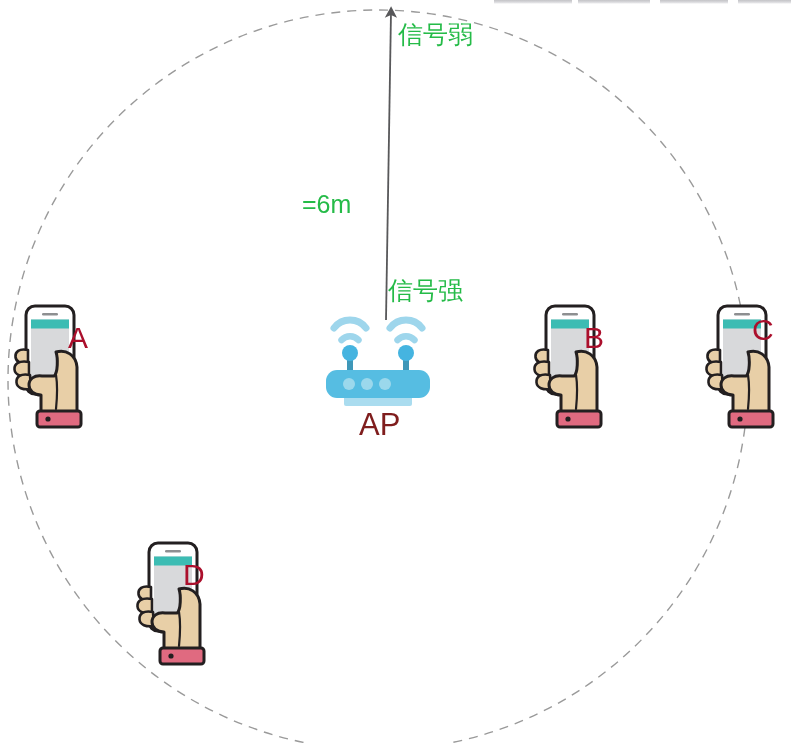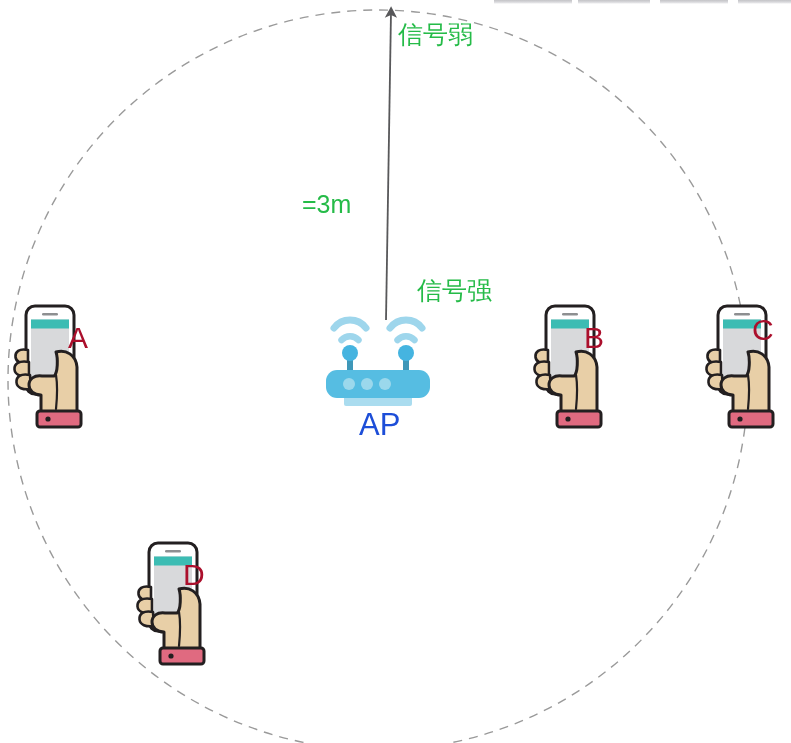--- a/index.html
+++ b/index.html
@@ -147,7 +147,7 @@
   <div class="lbl lbl-green" style="left:398px; top:20px;">信号弱</div>
 
 
-  <div class="lbl lbl-green-sub" style="left:302px; top:190px;">=3m</div>
+  <div class="lbl lbl-green-sub" style="left:302px; top:190px;">=6m</div>
 
   <div class="lbl lbl-green" style="left:388px; top:276px;margin-left:29px;">信号强</div>
 

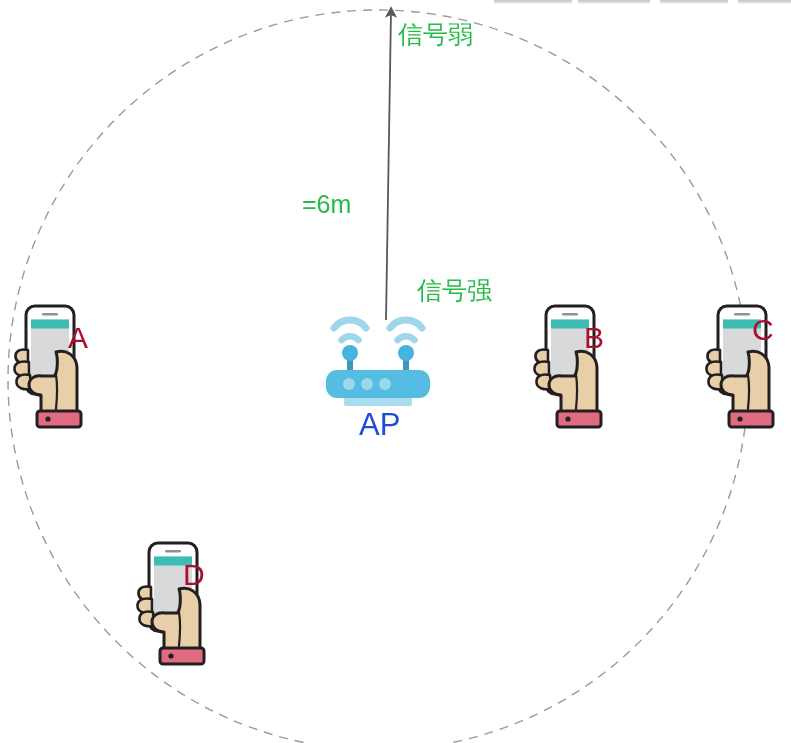--- a/index.html
+++ b/index.html
@@ -149,7 +149,7 @@
 
   <div class="lbl lbl-green-sub" style="left:302px; top:190px;">=6m</div>
 
-  <div class="lbl lbl-green" style="left:388px; top:276px;margin-left:29px;">信号强</div>
+  <div class="lbl lbl-green" style="left:388px; top:276px;">信号强</div>
 
   <div class="lbl lbl-ap" style="left:359px; top:407px;">AP</div>
 

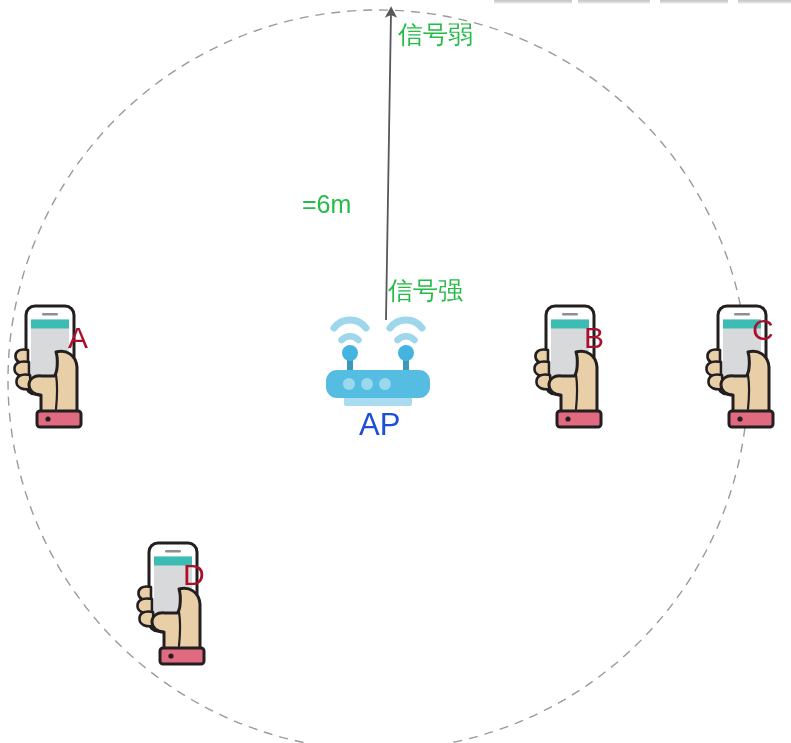--- a/index.html
+++ b/index.html
@@ -43,7 +43,7 @@
     font-size: 30px;
   }
   .lbl-ap {
-    color: #1d4ed8;
+    color: #7f1d1d;
     font-size: 31px;
   }
   .toolbar-ghost {

